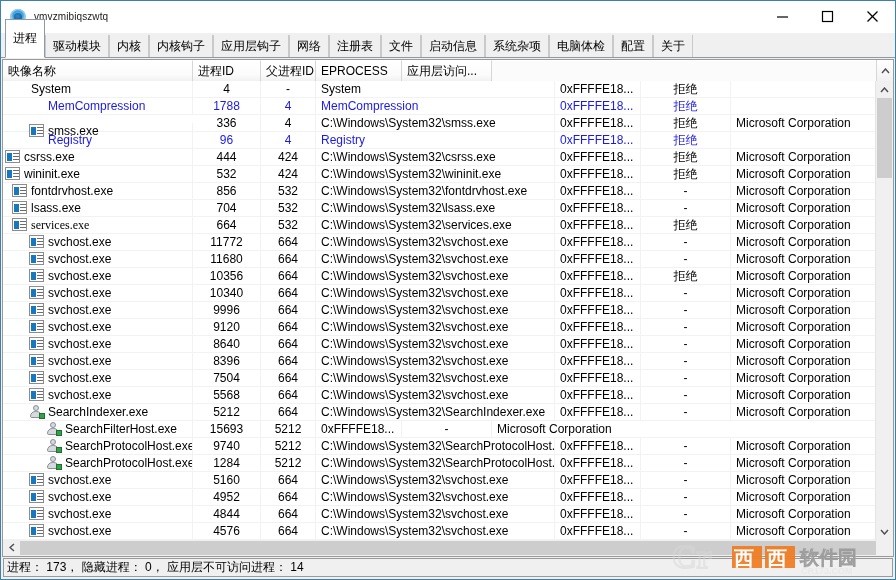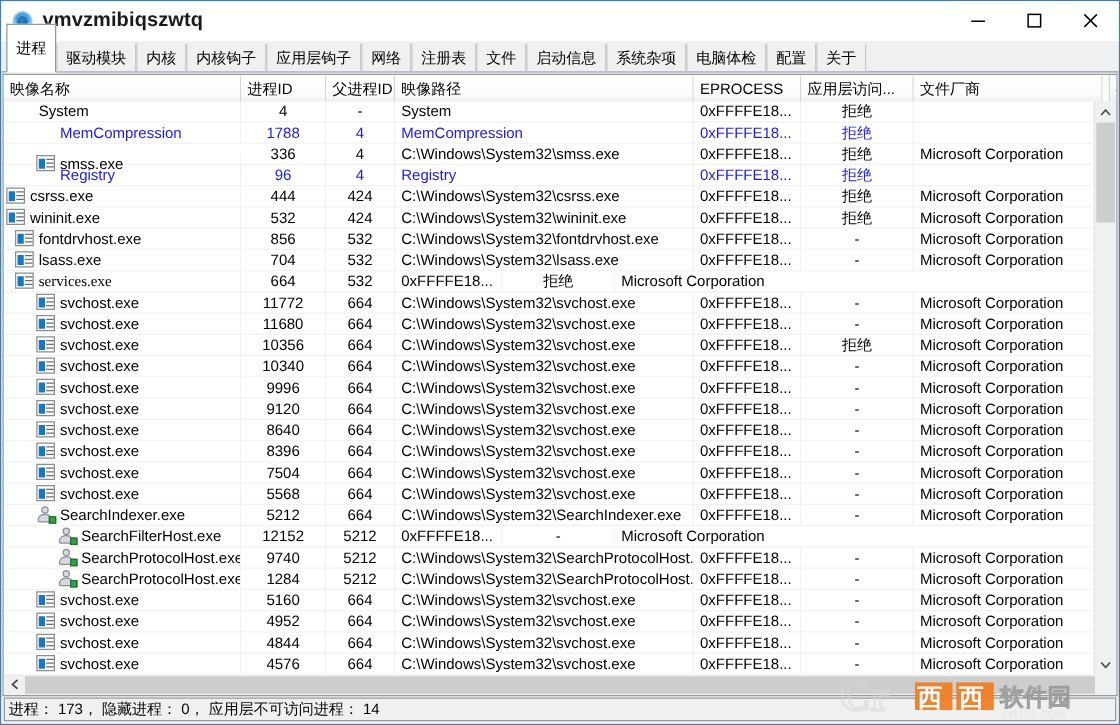--- a/index.html
+++ b/index.html
@@ -49,8 +49,8 @@
     background: radial-gradient(circle at 45% 40%, #2f86c9 0%, #1863a0 70%, #12507f 100%);
   }
   .title-text {
-    font-size: 16px;
-    font-weight: bold;
+    font-size: 10px;
+    font-weight: normal;
     color: #1a1a1a;
     letter-spacing: 0.1px;
   }

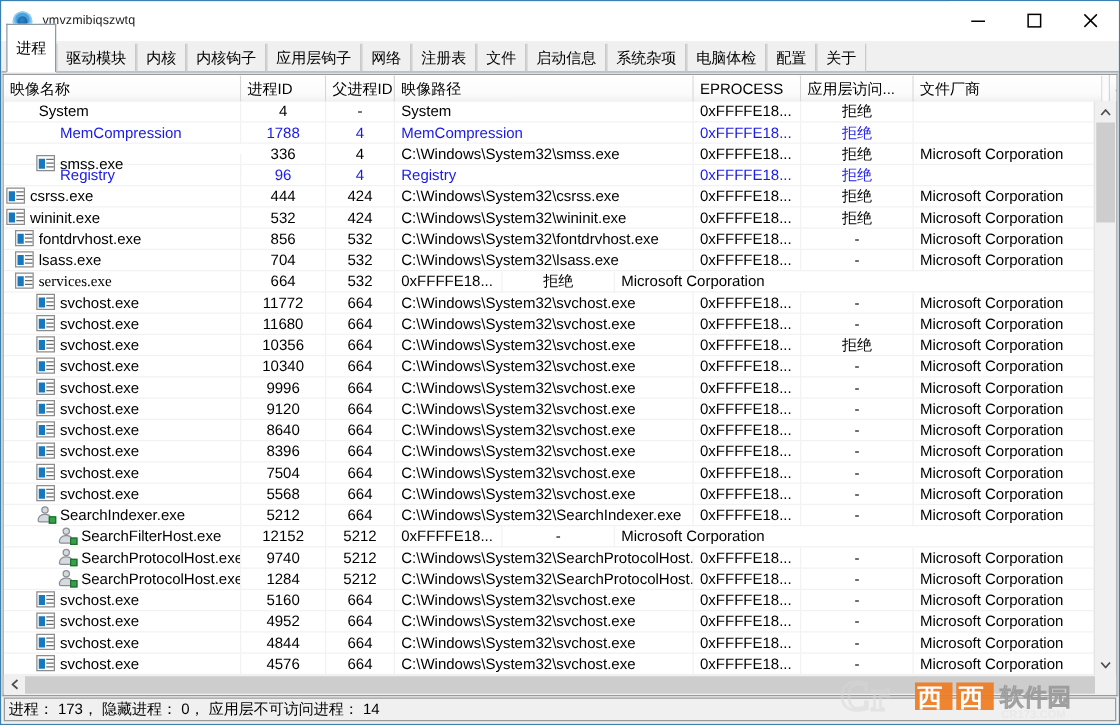--- a/index.html
+++ b/index.html
@@ -414,9 +414,6 @@
         </div>
         <div class="hcell" style="width: 55px; flex: 0 0 55px;">
           <span>父进程ID</span>
-        </div>
-        <div class="hcell" style="width: 239px; flex: 0 0 239px;">
-          <span>映像路径</span>
         </div>
         <div class="hcell" style="width: 86px; flex: 0 0 86px;">
           <span>EPROCESS</span>

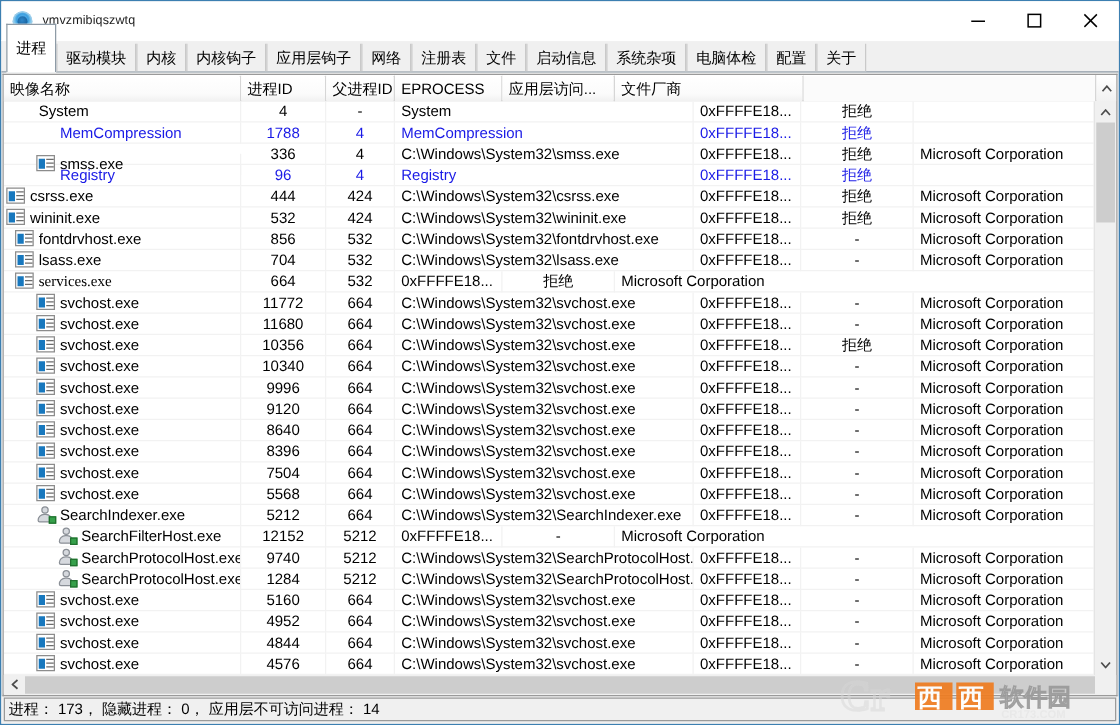--- a/index.html
+++ b/index.html
@@ -420,9 +420,6 @@
         </div>
         <div class="hcell" style="width: 90px; flex: 0 0 90px;">
           <span>应用层访问...</span>
-        </div>
-        <div class="hcell" style="width: 151px; flex: 0 0 151px;">
-          <span>文件厂商</span>
         </div>
         <div class="hcell gap" style="flex: 1 1 auto;"></div>
         <div class="header-corner">

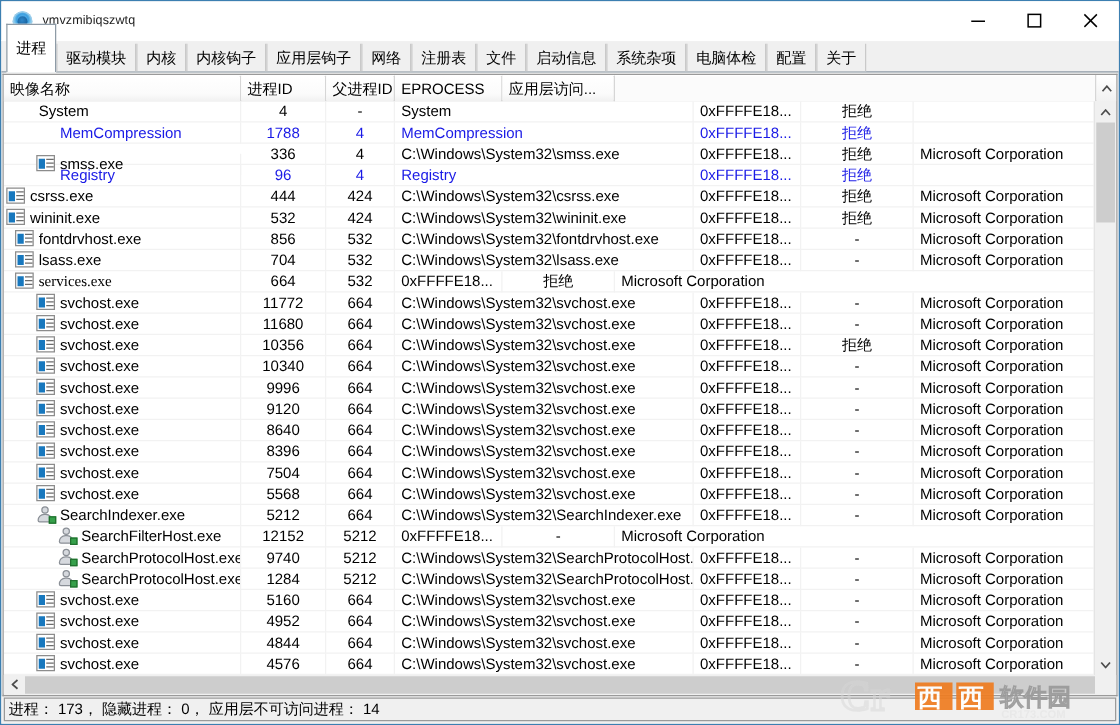--- a/index.html
+++ b/index.html
@@ -572,6 +572,7 @@
             </div>
             <div class="cell c-center" style="width: 68px; flex: 0 0 68px;">664</div>
             <div class="cell c-center" style="width: 55px; flex: 0 0 55px;">532</div>
+            <div class="cell" style="width: 239px; flex: 0 0 239px;">C:\Windows\System32\services.exe</div>
             <div class="cell" style="width: 86px; flex: 0 0 86px;">0xFFFFE18...</div>
             <div class="cell c-center" style="width: 90px; flex: 0 0 90px;">拒绝</div>
             <div class="cell last" style="width: 151px; flex: 0 0 151px;">Microsoft Corporation</div>

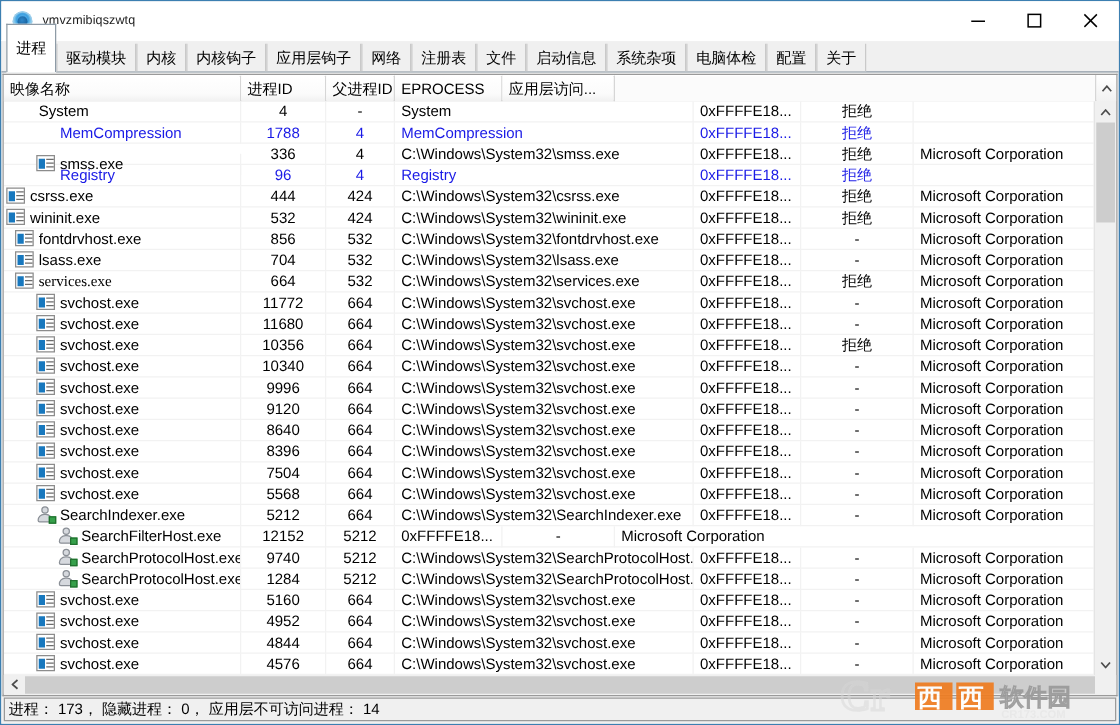--- a/index.html
+++ b/index.html
@@ -782,7 +782,7 @@
                 <span>SearchFilterHost.exe</span>
               </div>
             </div>
-            <div class="cell c-center" style="width: 68px; flex: 0 0 68px;">12152</div>
+            <div class="cell c-center" style="width: 68px; flex: 0 0 68px;">15693</div>
             <div class="cell c-center" style="width: 55px; flex: 0 0 55px;">5212</div>
             <div class="cell" style="width: 86px; flex: 0 0 86px;">0xFFFFE18...</div>
             <div class="cell c-center" style="width: 90px; flex: 0 0 90px;">-</div>

